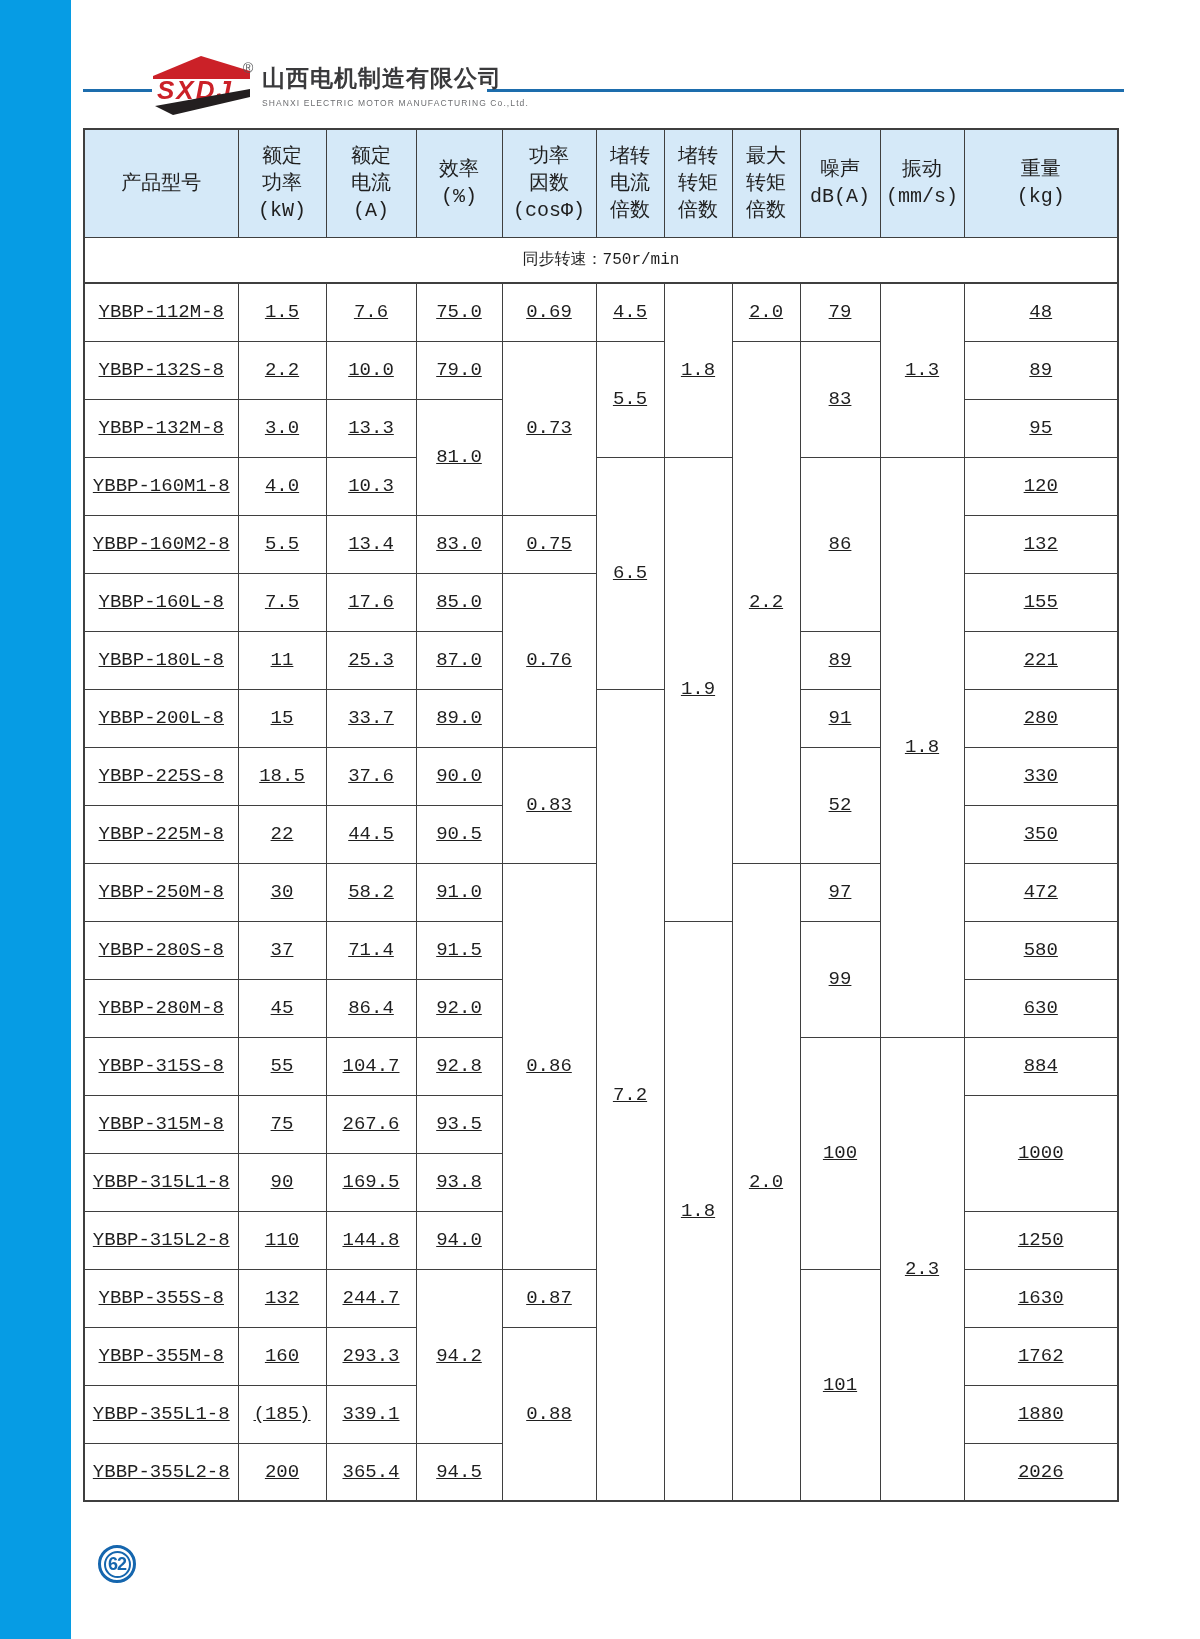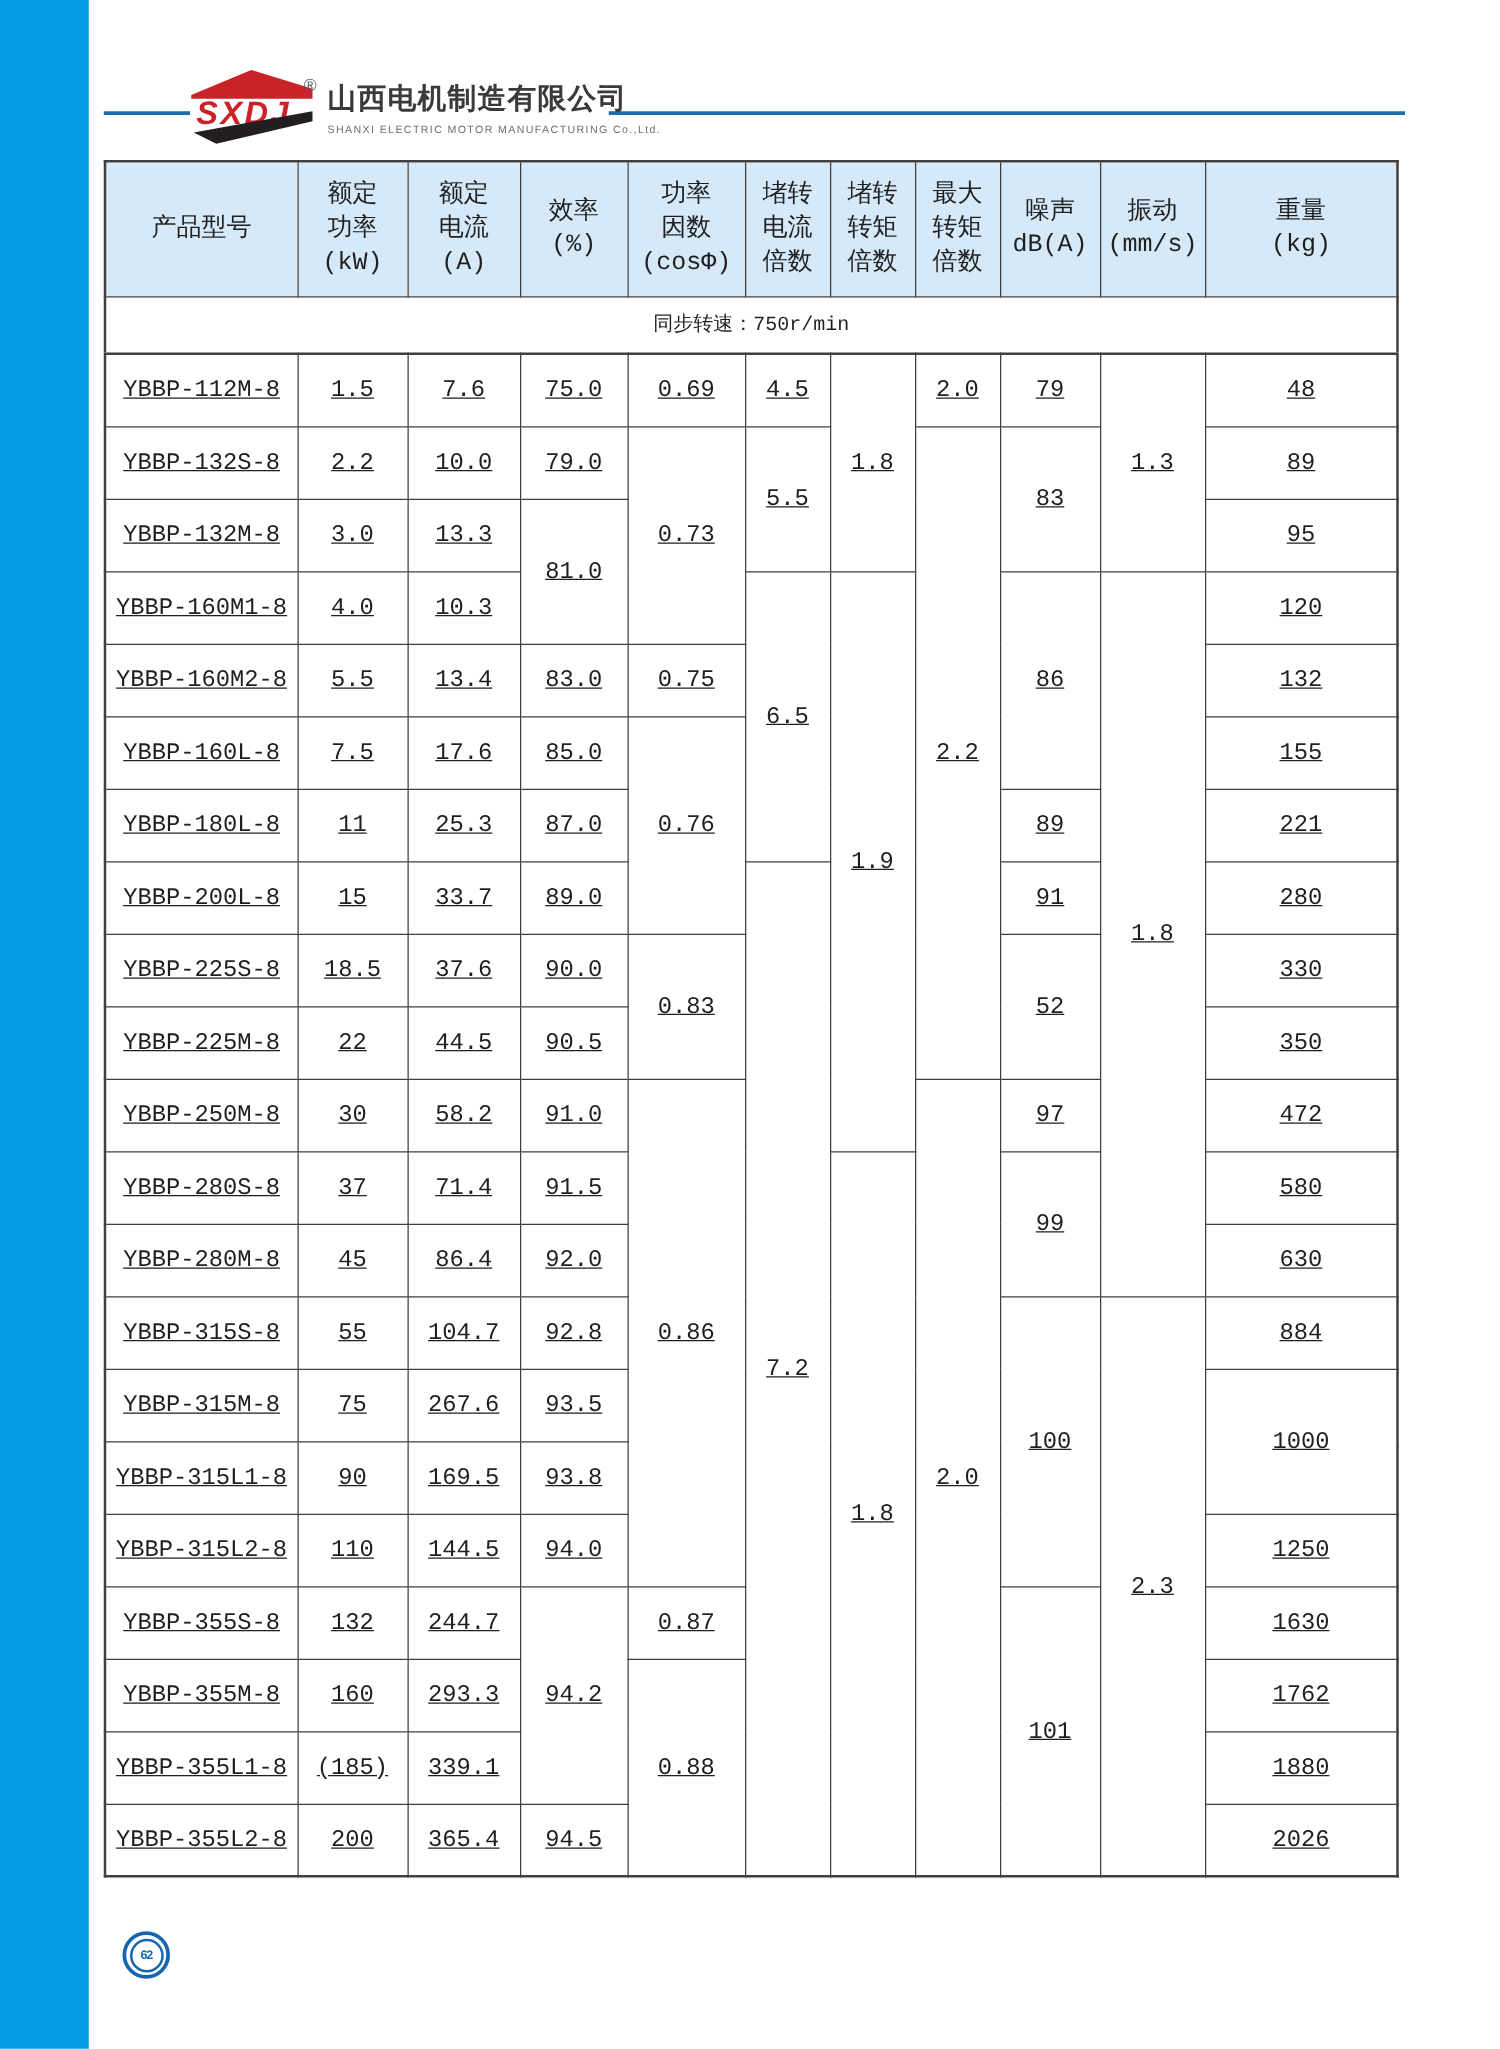--- a/index.html
+++ b/index.html
@@ -258,7 +258,7 @@
     <tr class="r">
       <td>YBBP-315L2-8</td>
       <td>110</td>
-      <td>144.5</td>
+      <td>144.8</td>
       <td>94.0</td>
       <td>1250</td>
     </tr>

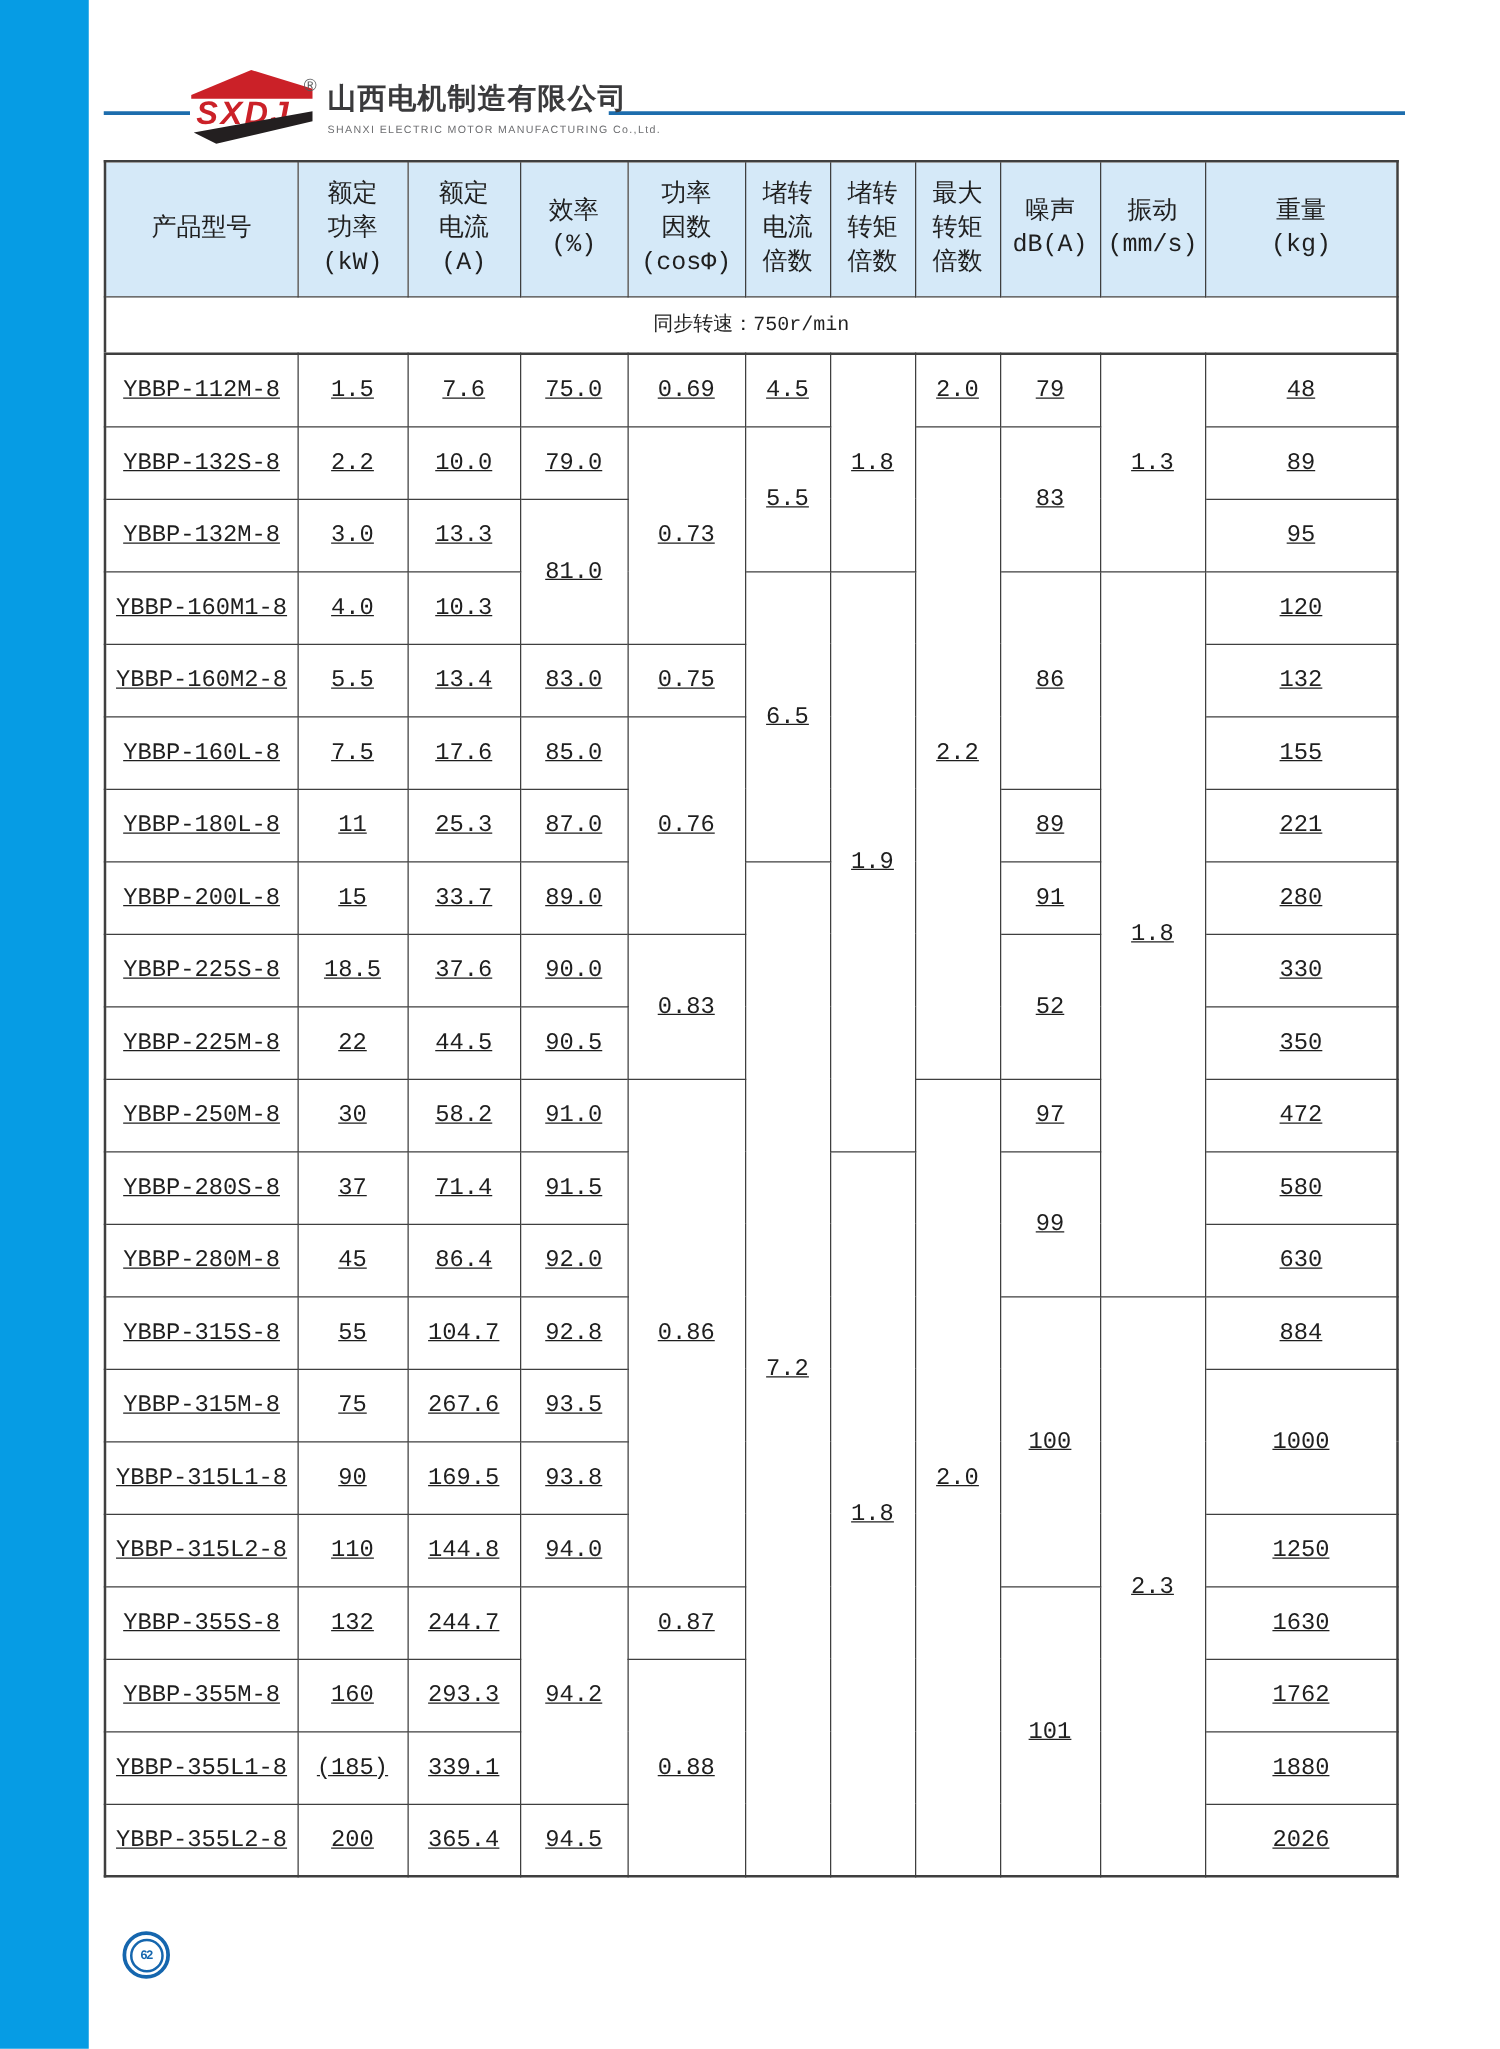--- a/index.html
+++ b/index.html
@@ -43,7 +43,7 @@
   .badge .inner{
     width:27px;height:27px;border-radius:50%;border:2px solid var(--badge);box-sizing:border-box;
     display:flex;align-items:center;justify-content:center;
-    font-size:10px;font-weight:bold;color:var(--badge);font-family:"Liberation Sans",sans-serif;letter-spacing:-1px;
+    font-size:18px;font-weight:bold;color:var(--badge);font-family:"Liberation Sans",sans-serif;letter-spacing:-1px;
   }
 </style>
 </head>

